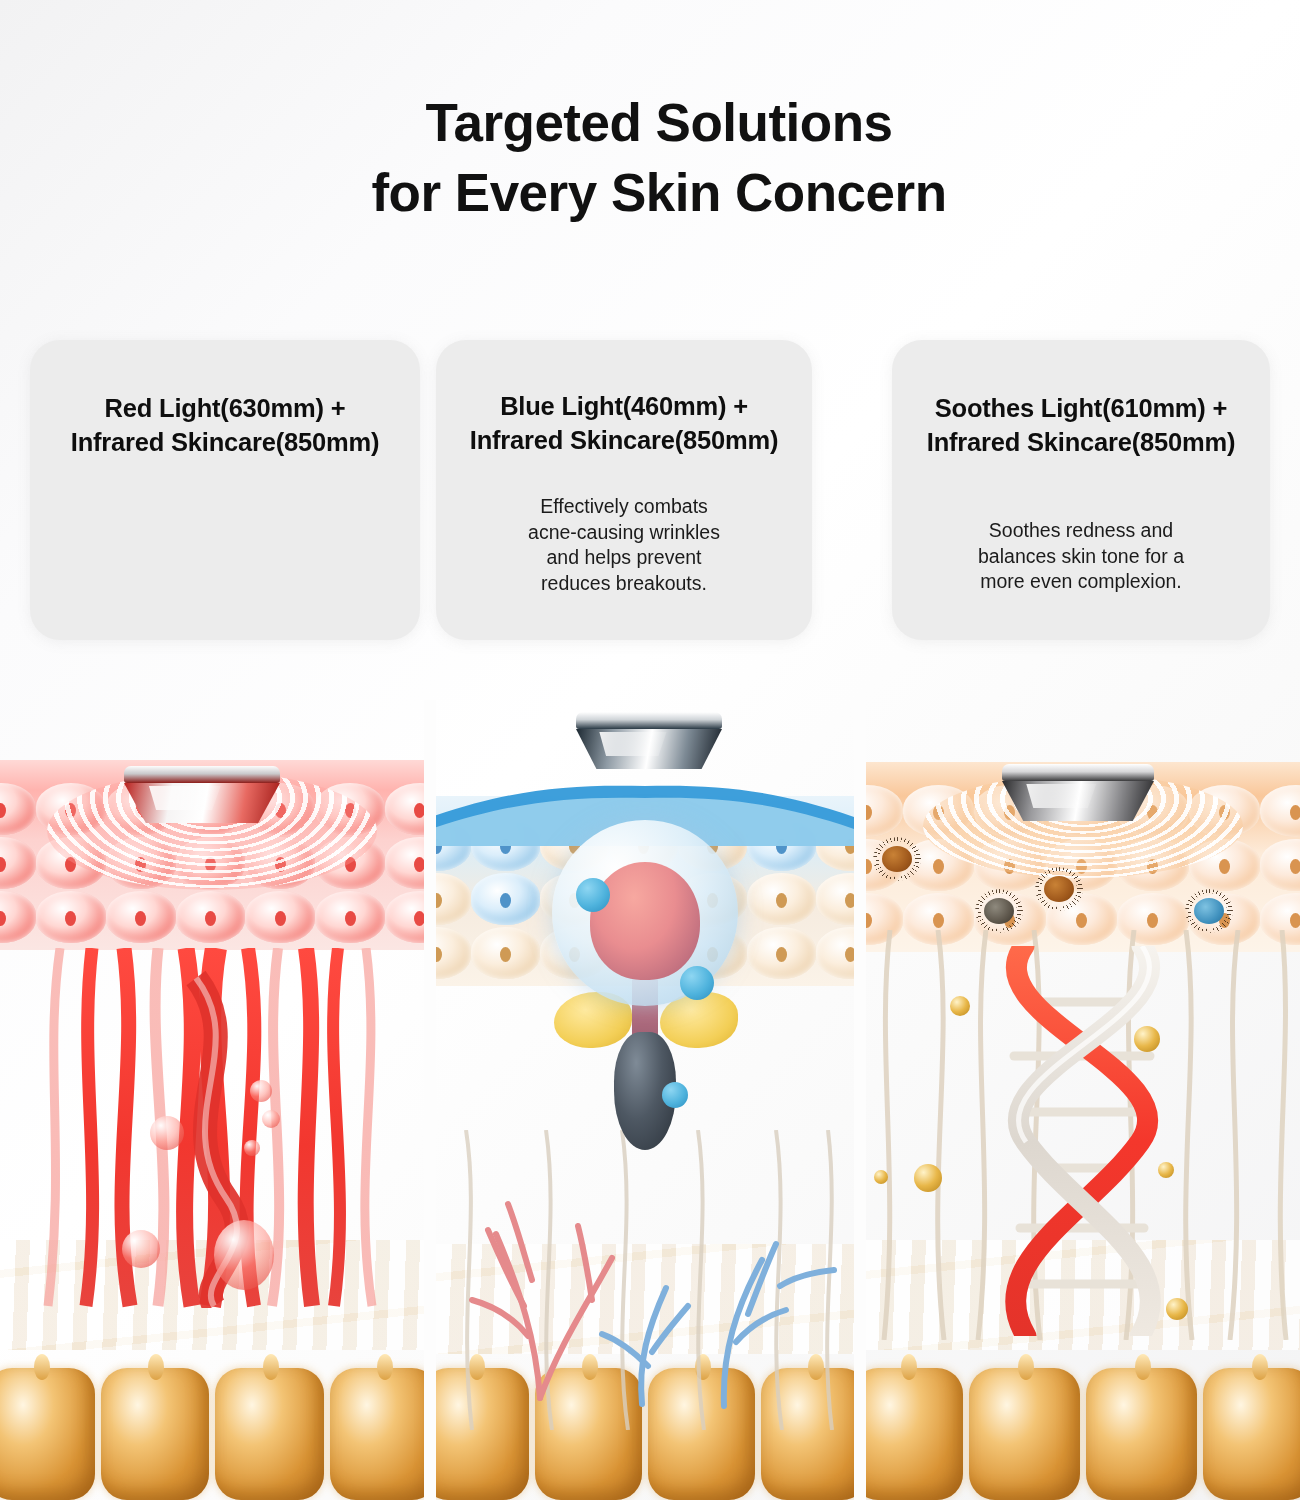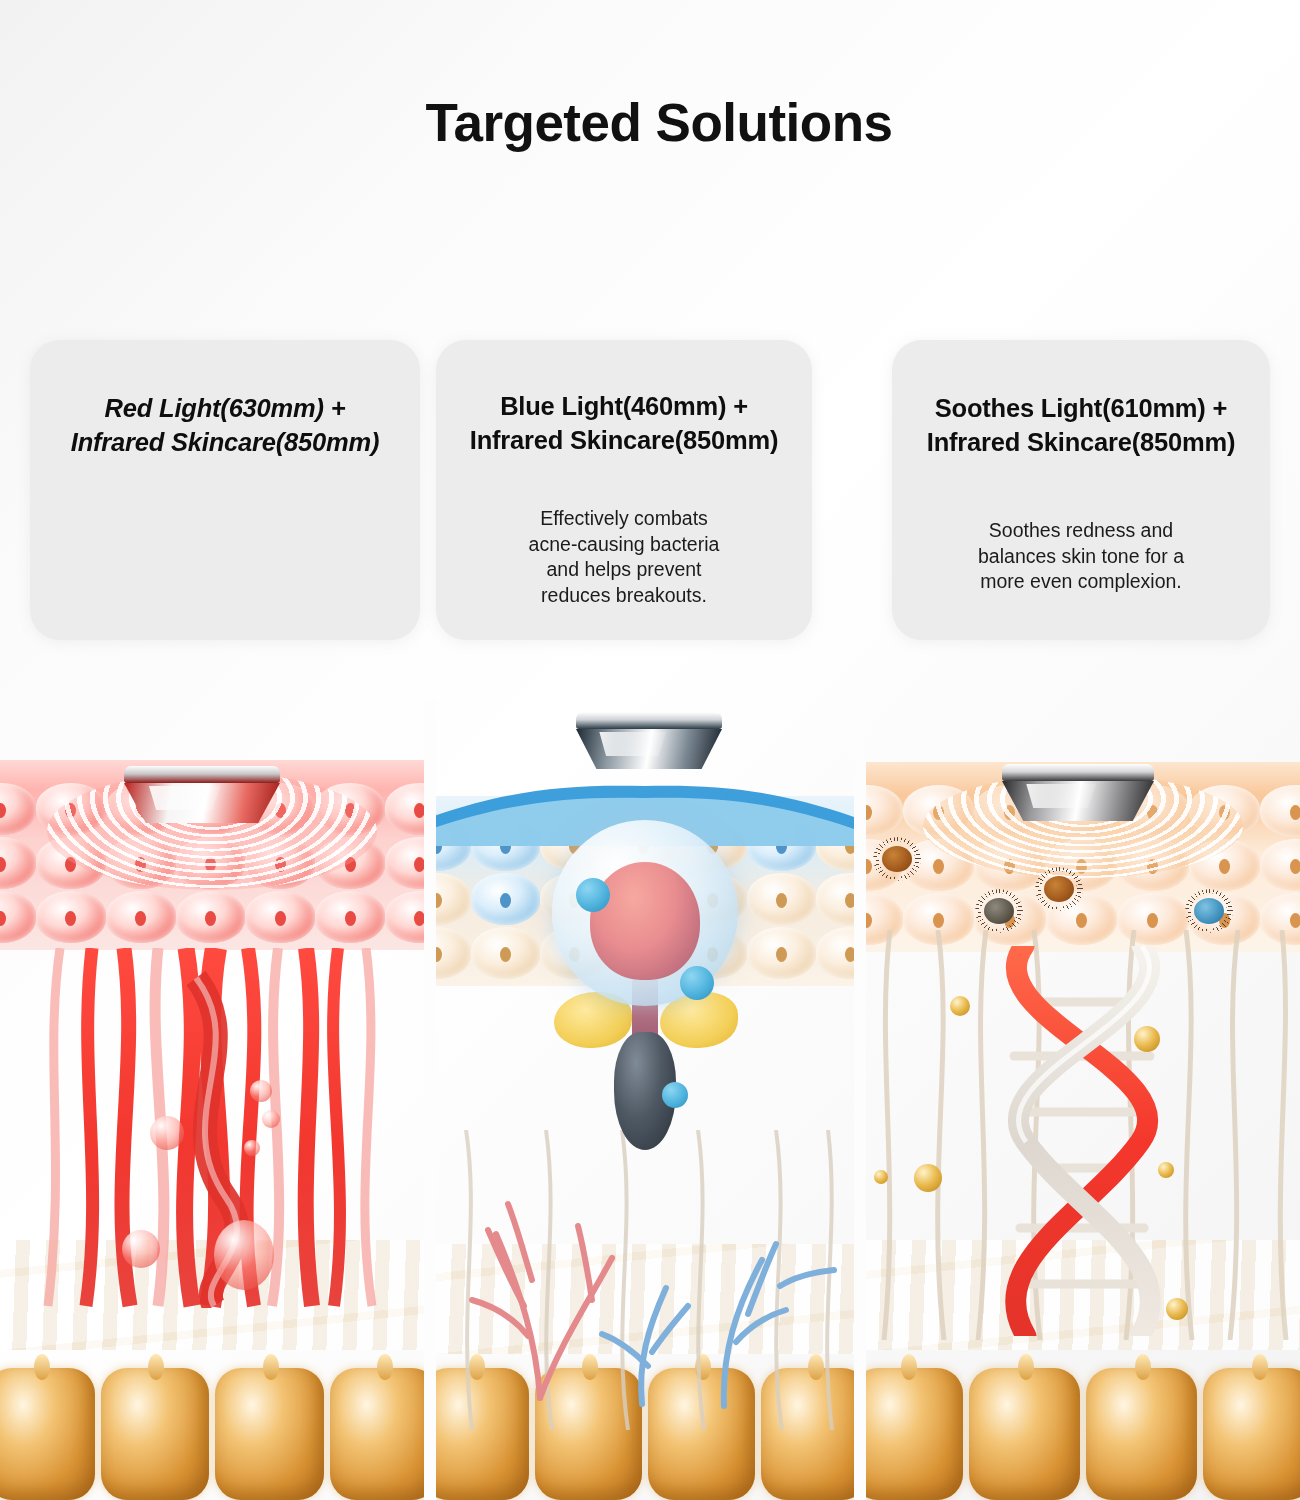--- a/index.html
+++ b/index.html
@@ -235,6 +235,7 @@
 
 <div class="header">
   <div class="title-line">Targeted Solutions</div>
+  <div class="title-line">for Every Skin Concern</div>
 </div>
 
 <div class="cards">

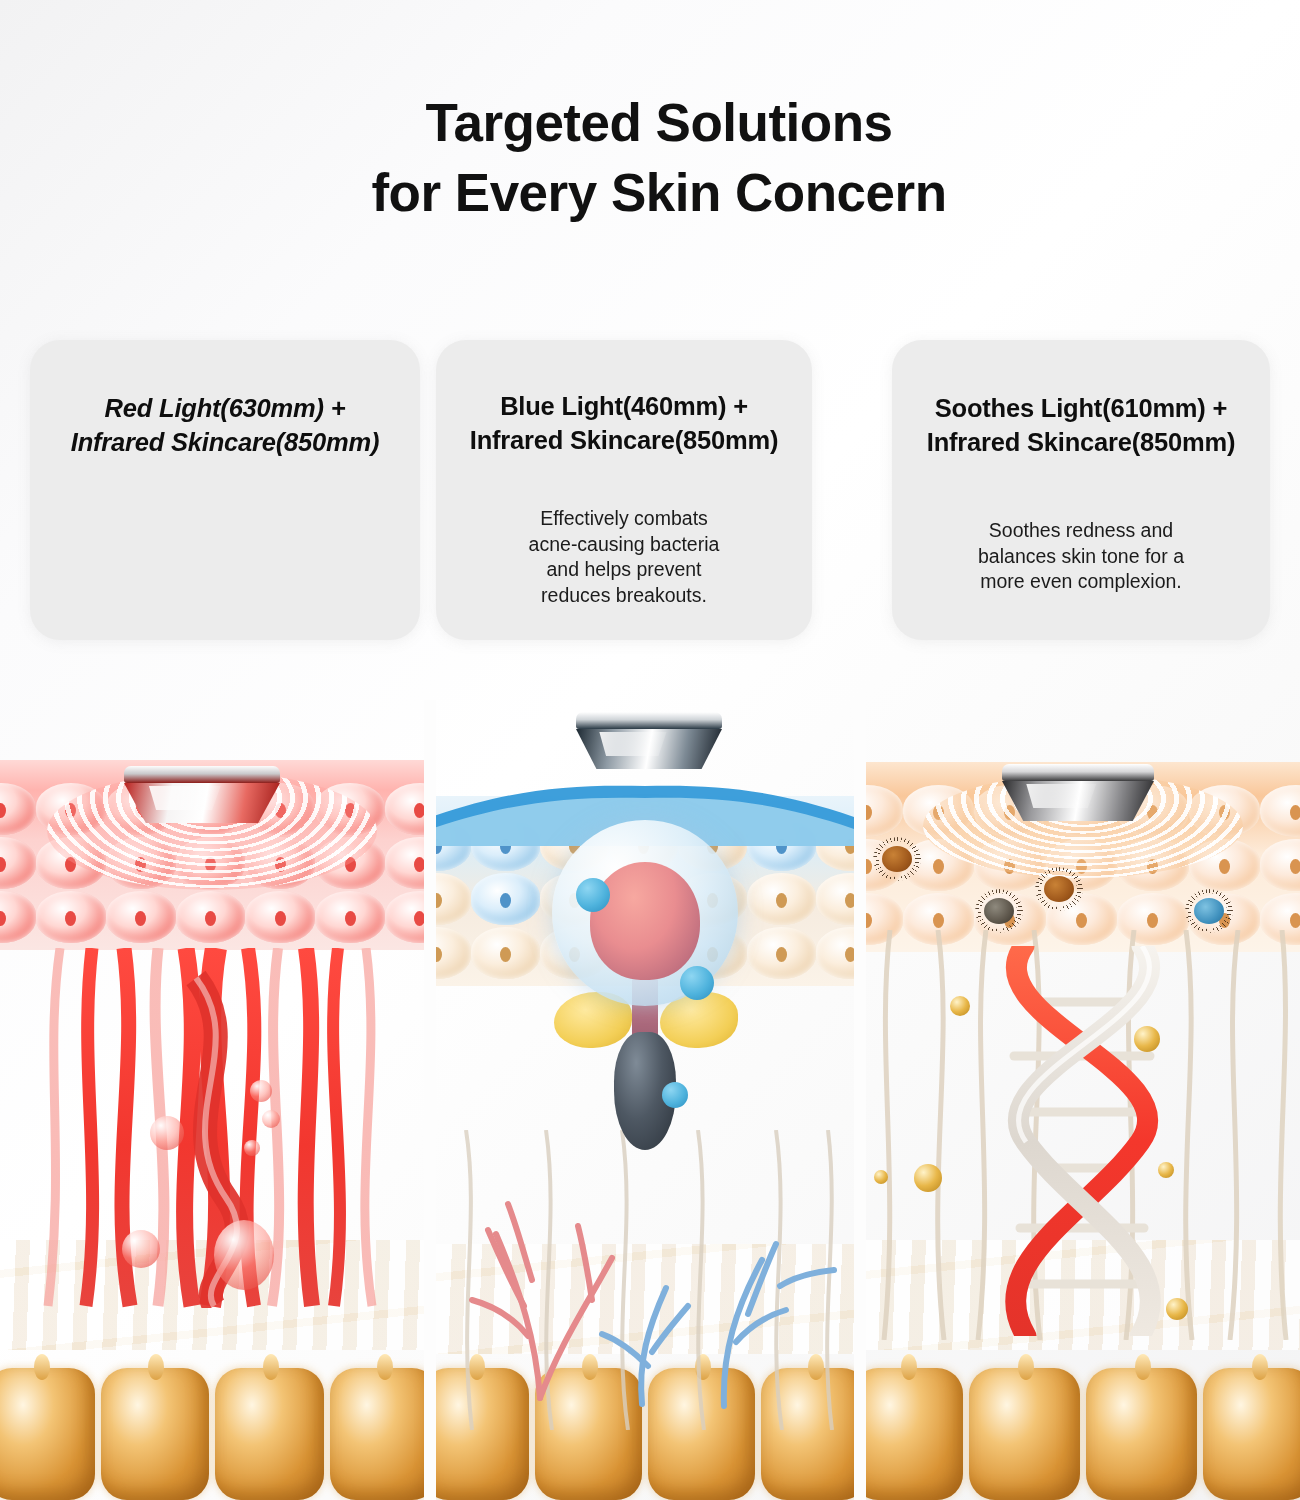--- a/index.html
+++ b/index.html
@@ -34,7 +34,7 @@
     text-align:center; color:#0e0e0e; letter-spacing:-0.2px;
     padding:0 6px;
   }
-  .c1 .card-title{ margin-top:52px;font-style:italic; }
+  .c1 .card-title{ margin-top:52px; }
   .c2 .card-title{ margin-top:50px; }
   .c3 .card-title{ margin-top:52px; }
 

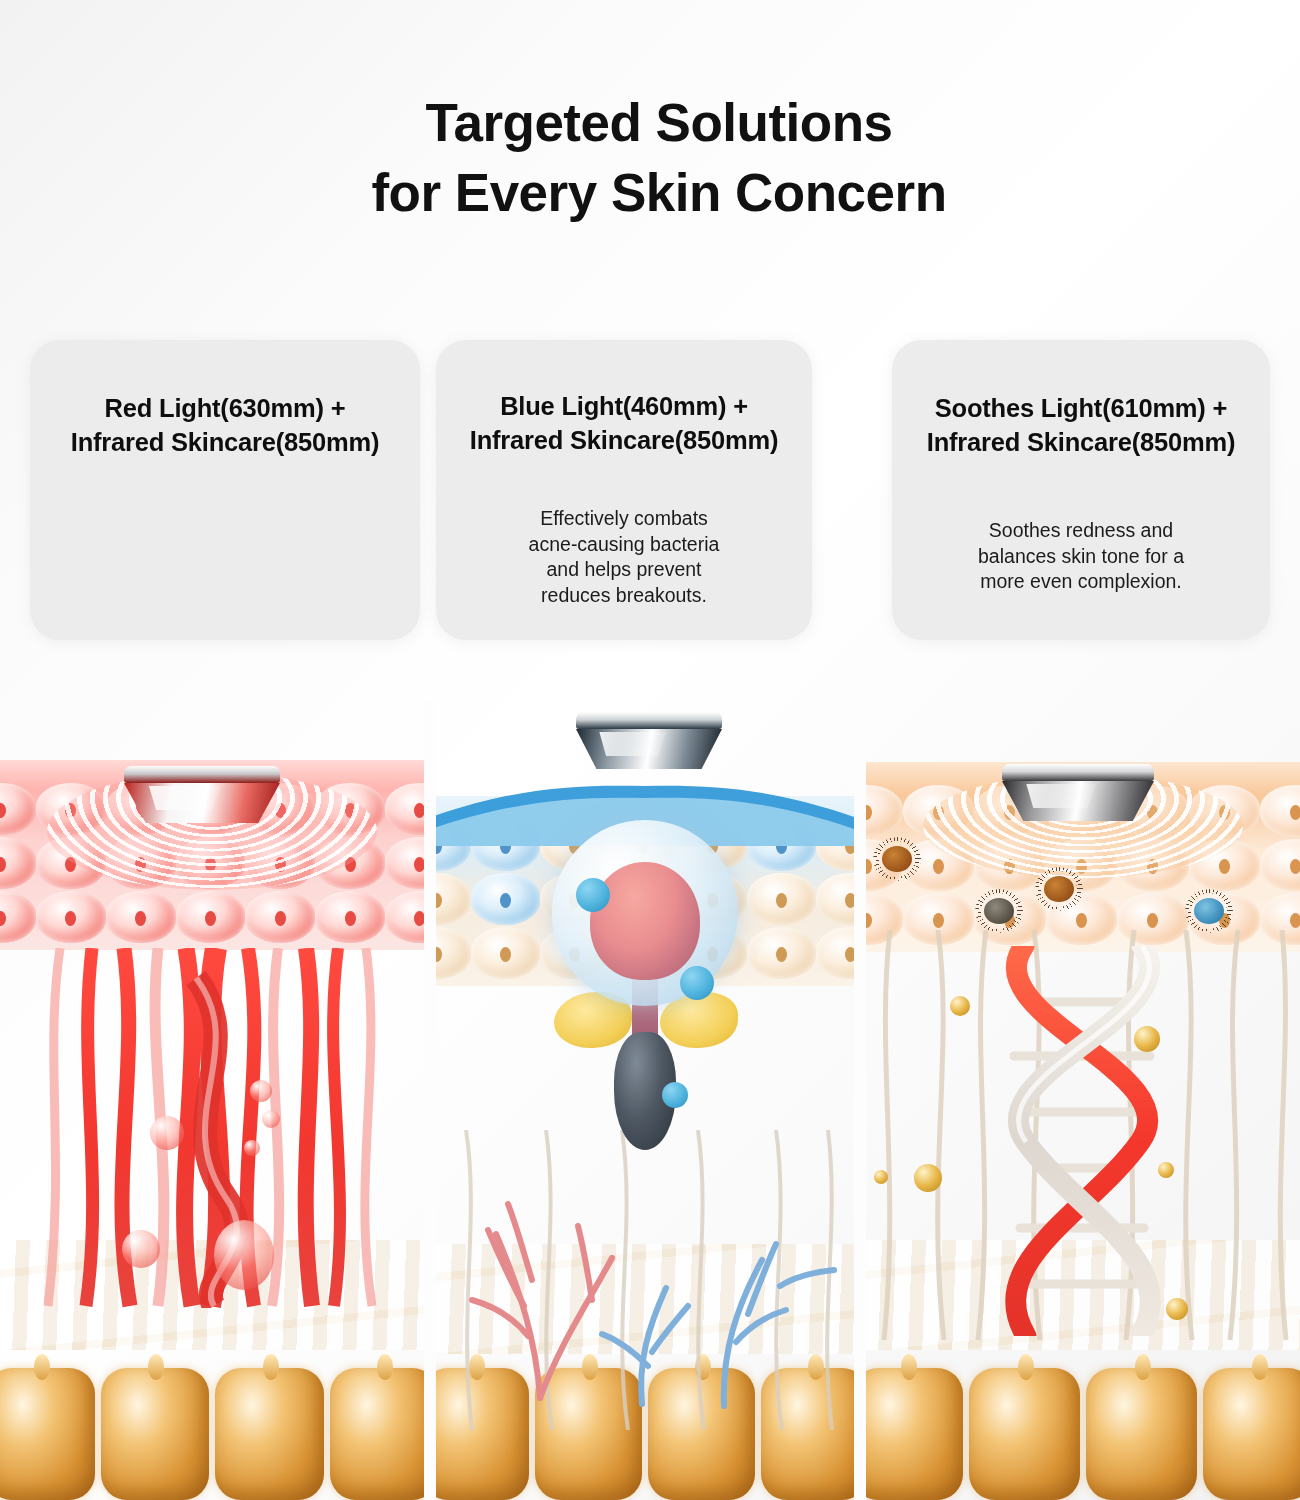--- a/index.html
+++ b/index.html
@@ -42,7 +42,7 @@
     font-size:19.5px; line-height:1.32; text-align:center; color:#1b1b1b;
   }
   .c1 .card-desc{ margin-top:60px; }
-  .c2 .card-desc{ margin-top:48px; }
+  .c2 .card-desc{ margin-top:36px; }
   .c3 .card-desc{ margin-top:58px; }
 
   

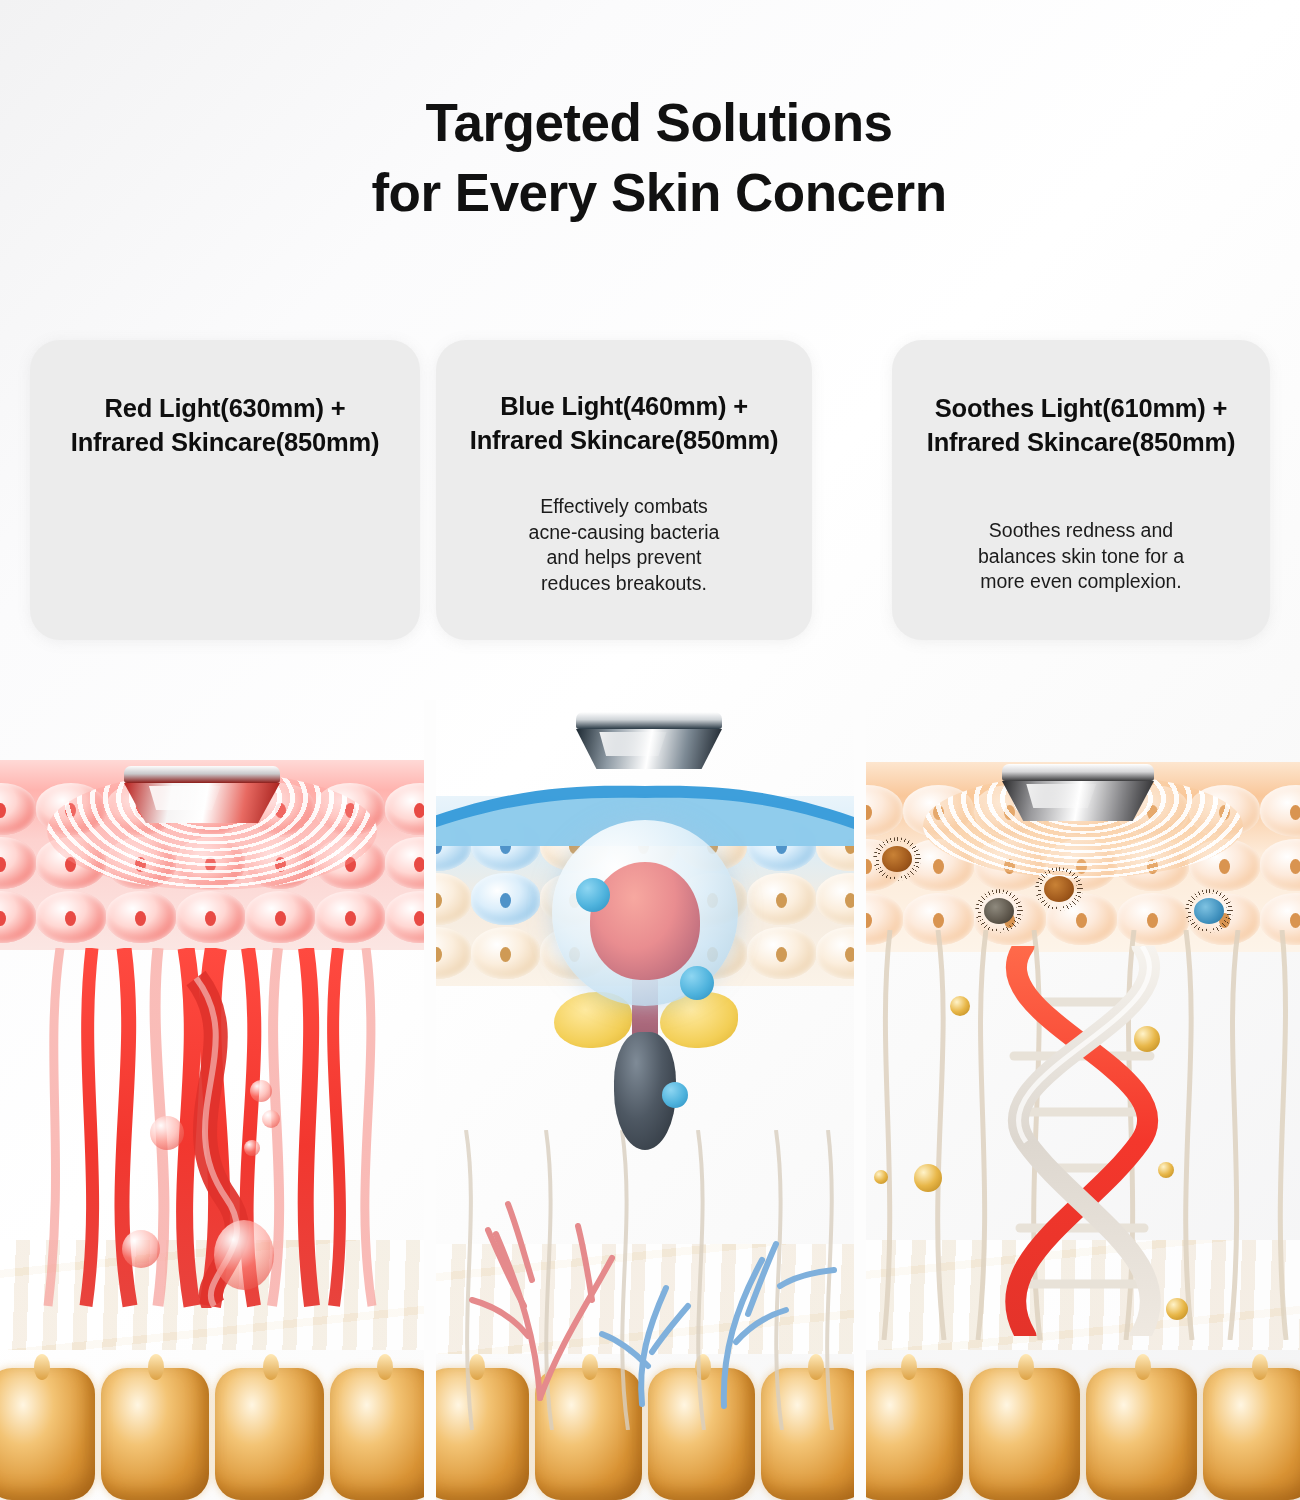--- a/index.html
+++ b/index.html
@@ -254,7 +254,7 @@
     </div>
     <div class="card-desc">
       <div>Effectively combats</div>
-      <div>acne-causing bacteria</div>
+      <div>acne-causing wrinkles</div>
       <div>and helps prevent</div>
       <div>reduces breakouts.</div>
     </div>

